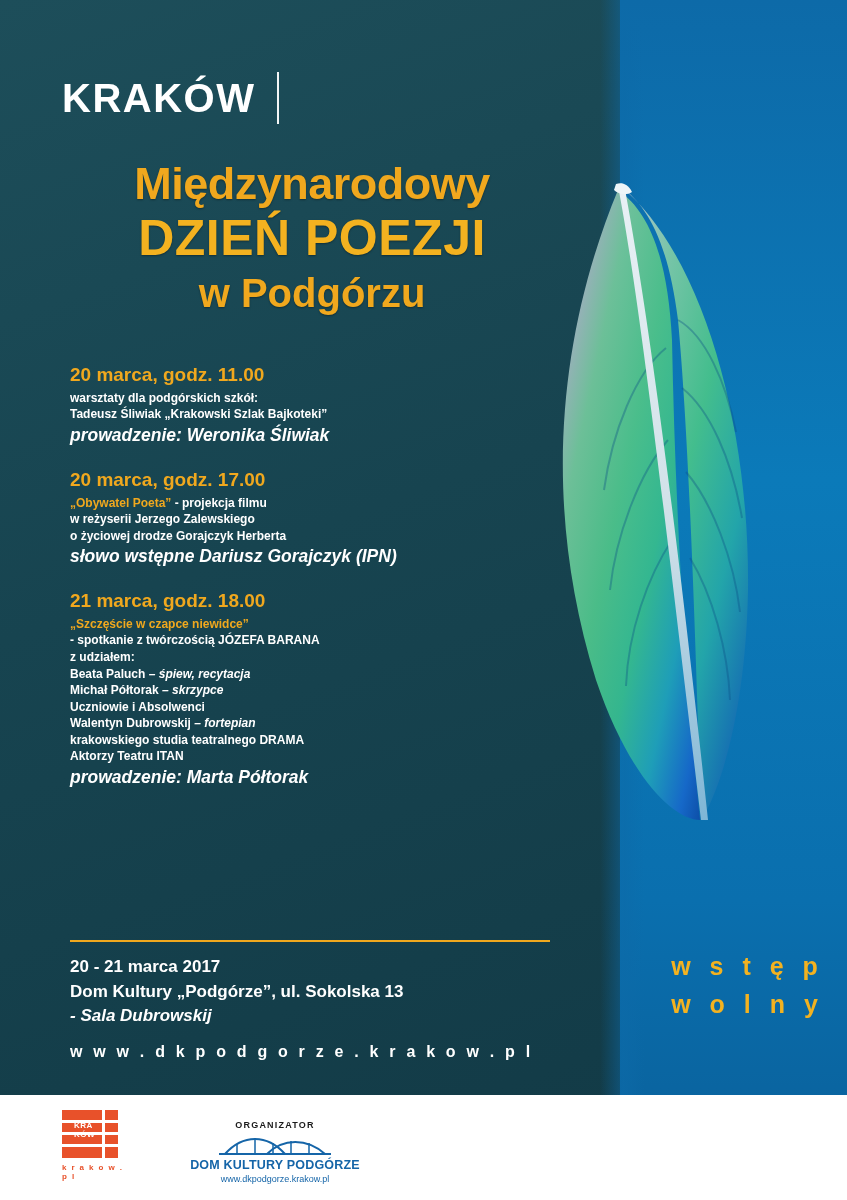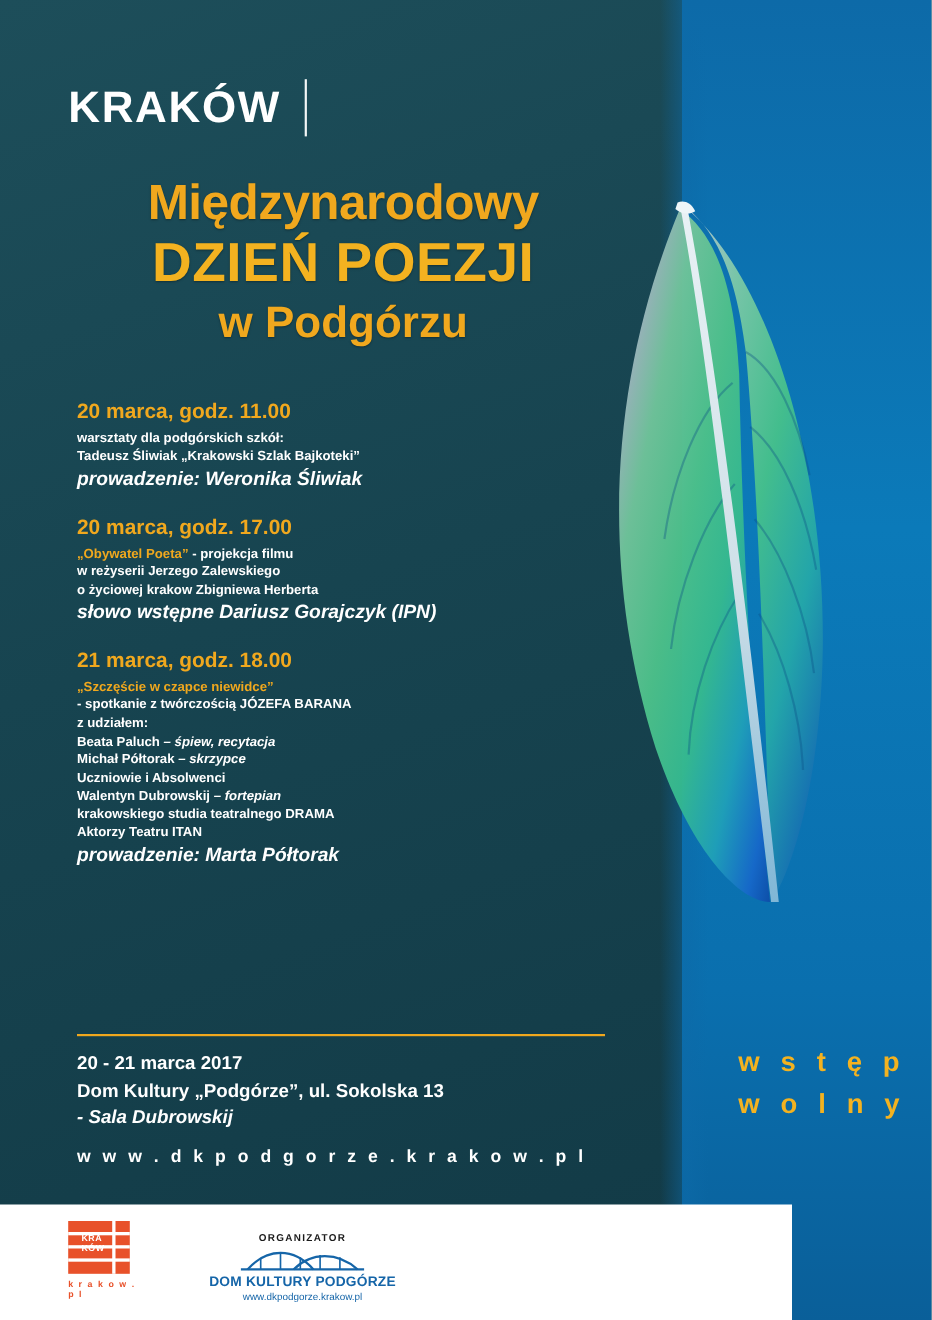--- a/index.html
+++ b/index.html
@@ -331,7 +331,7 @@
         <span class="gold">„Obywatel Poeta”</span><span class="reg"> - projekcja filmu</span>
       </div>
       <div class="ev-line">w reżyserii Jerzego Zalewskiego</div>
-      <div class="ev-line">o życiowej krakow Zbigniewa Herberta</div>
+      <div class="ev-line">o życiowej drodze Gorajczyk Herberta</div>
       <div class="ev-line italic">słowo wstępne Dariusz Gorajczyk (IPN)</div>
     </div>
 

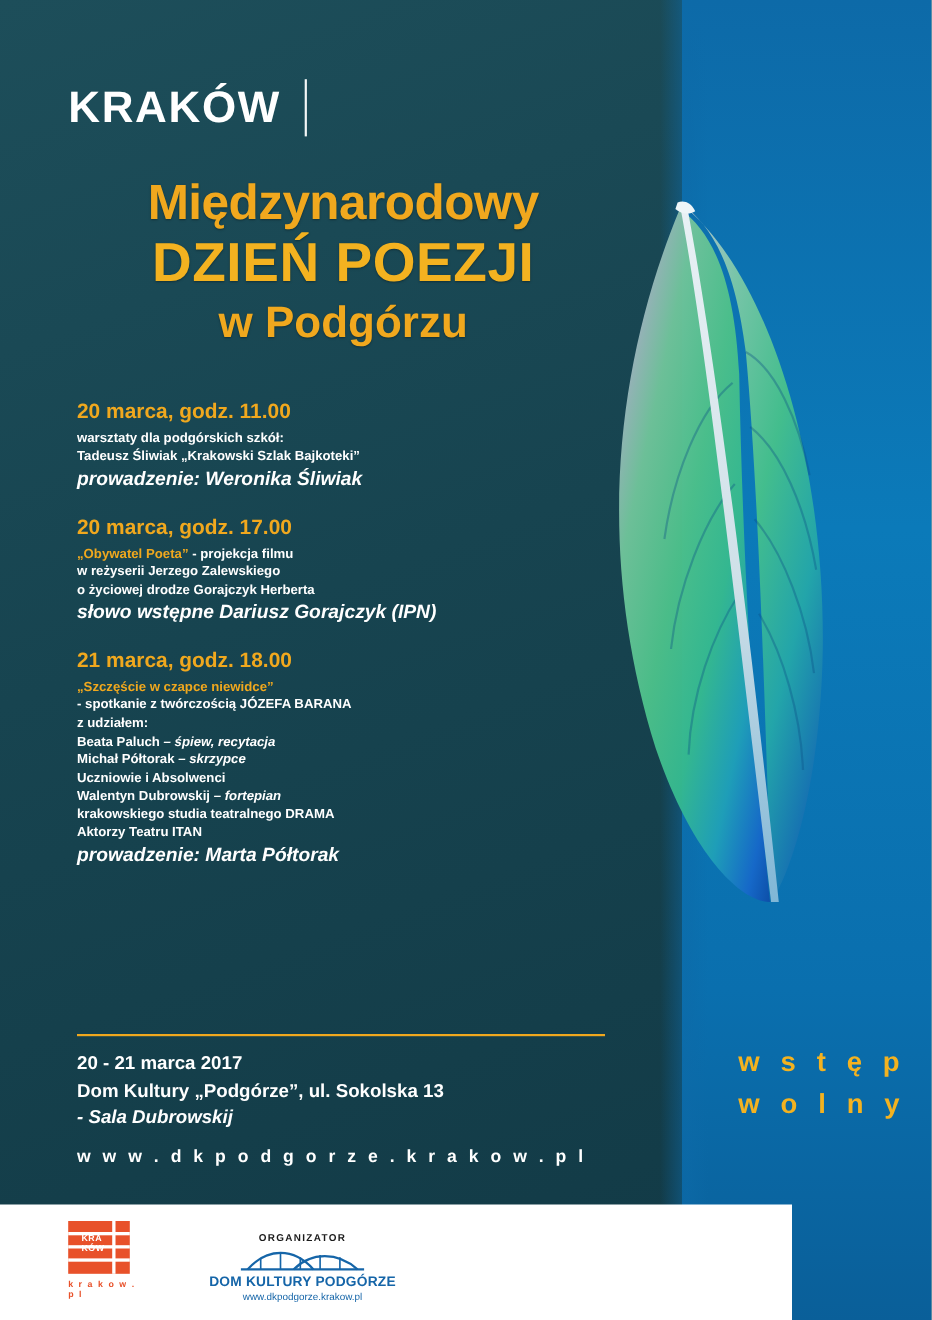--- a/index.html
+++ b/index.html
@@ -42,7 +42,7 @@
   .footer-strip {
     position: absolute;
     left: 0; bottom: 0;
-    width: 720px; height: 105px;
+    width: 847px; height: 105px;
     background: #ffffff;
   }
 

